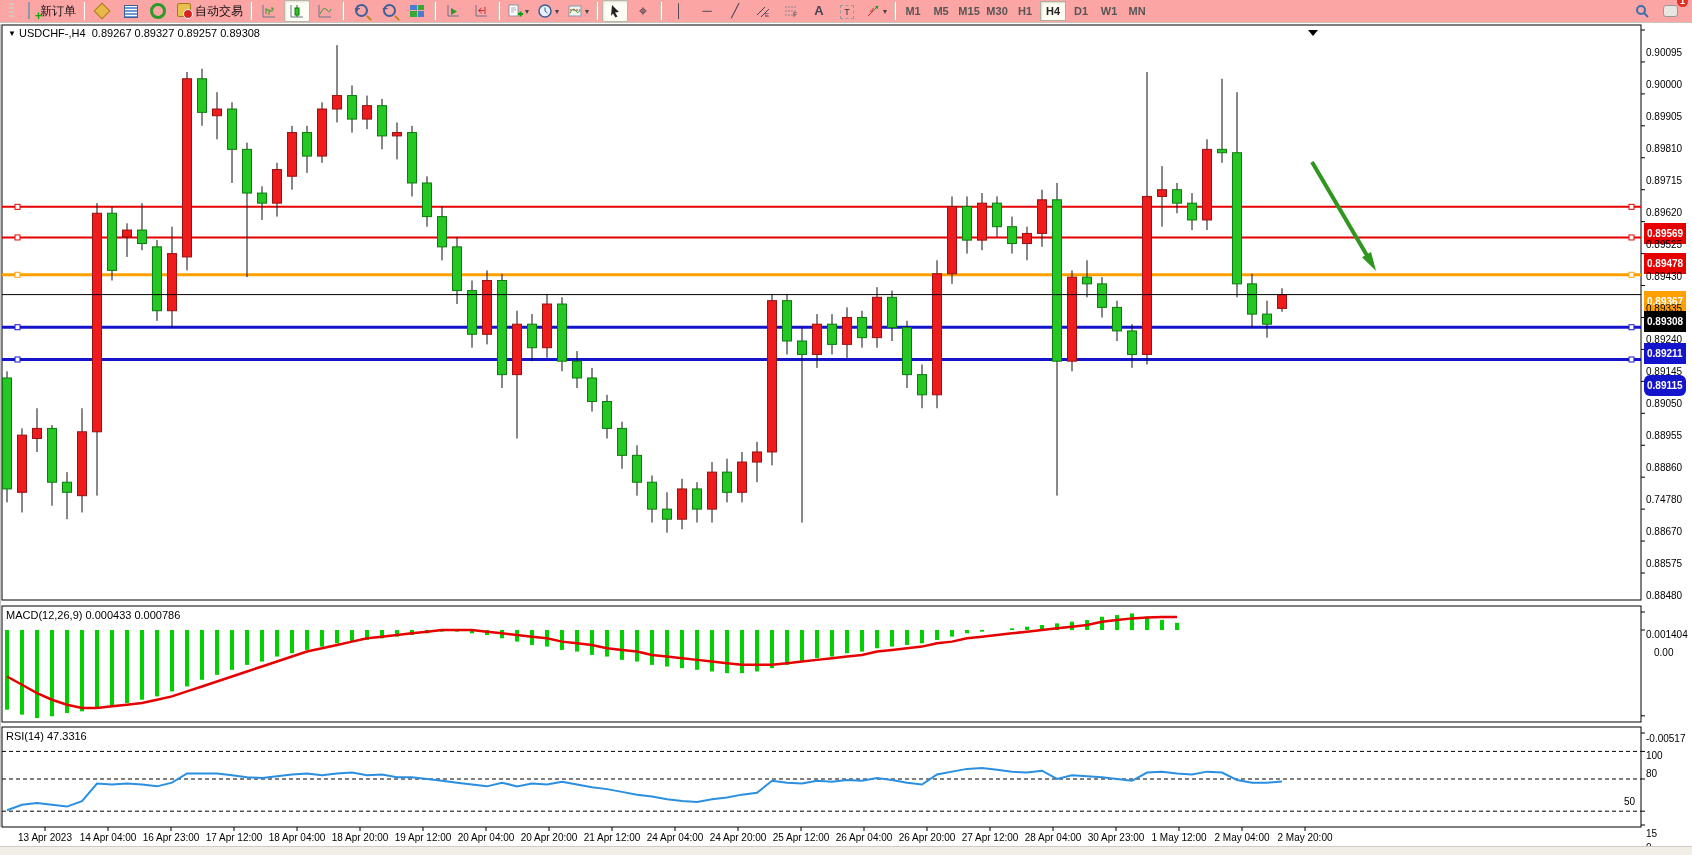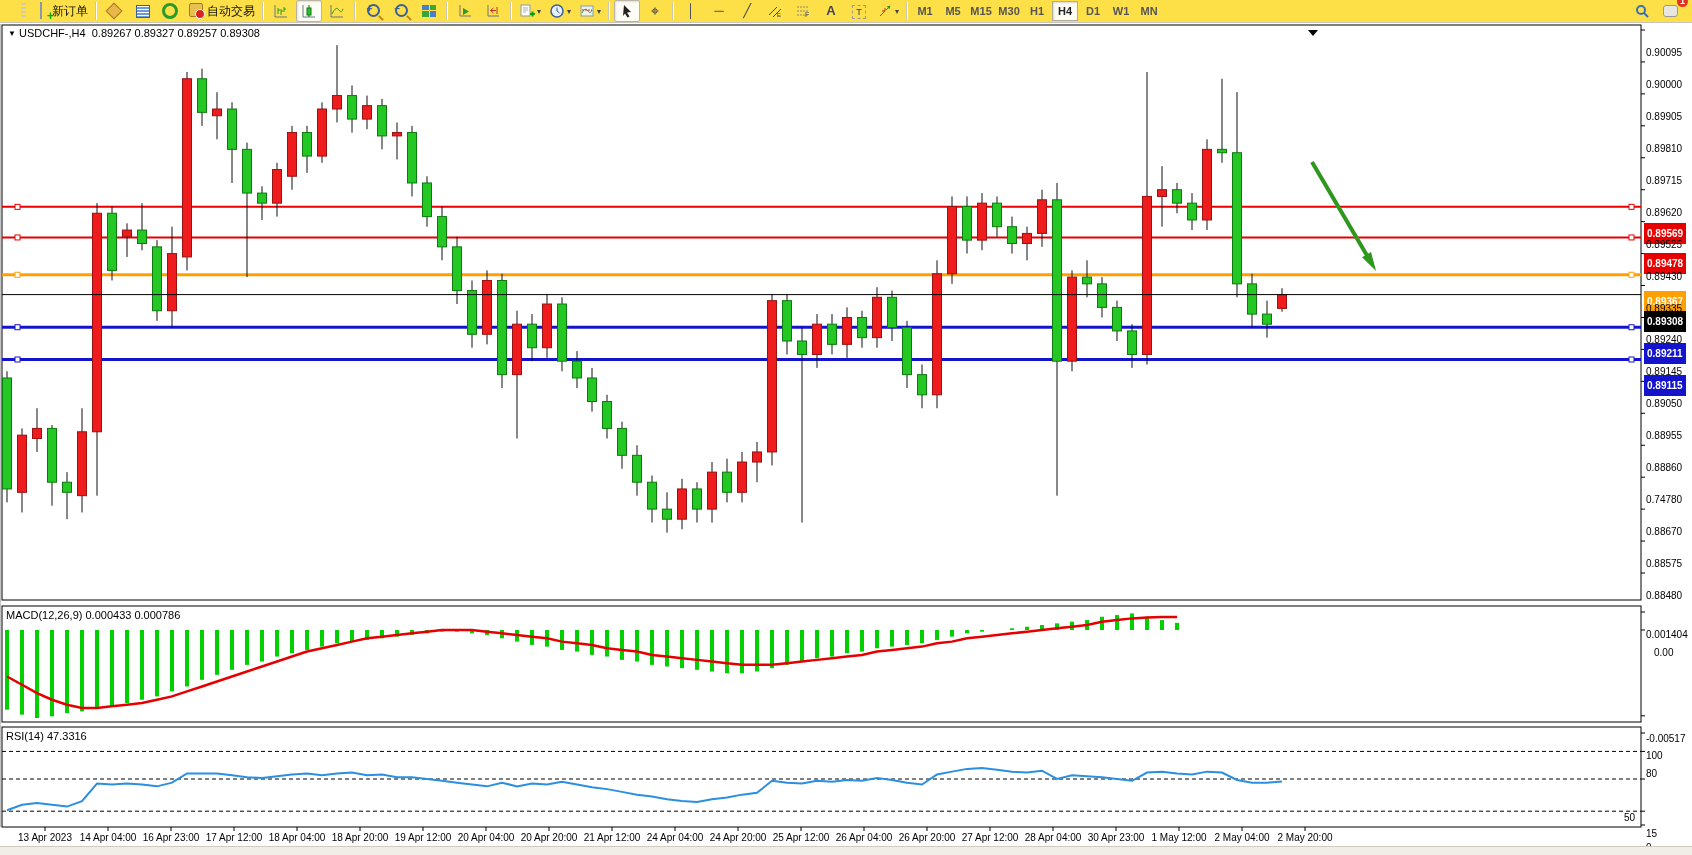--- a/index.html
+++ b/index.html
@@ -6,8 +6,8 @@
   #app{position:relative;width:1692px;height:855px;overflow:hidden;background:#fff;}
 
   
-  #toolbar{position:absolute;left:0;top:0;width:1692px;height:23px;background:#fde047;
-           border-bottom:1px solid #c9c5ba;display:flex;align-items:center;padding-left:18px;box-sizing:border-box;}
+  #toolbar{position:absolute;left:0;top:0;width:1692px;height:23px;background:#fca5a5;
+           border-bottom:1px solid #c9c5ba;display:flex;align-items:center;padding-left:6px;box-sizing:border-box;}
   .tgrip{width:5px;height:16px;margin:0 3px;background:repeating-linear-gradient(180deg,#cfcabe 0 2px,transparent 2px 4px);flex:none;}
   .tsep{width:1px;height:18px;background:#cac5b8;border-right:1px solid #fff;margin:0 3px;flex:none;}
   .tbtn{height:20px;min-width:20px;display:flex;align-items:center;justify-content:center;

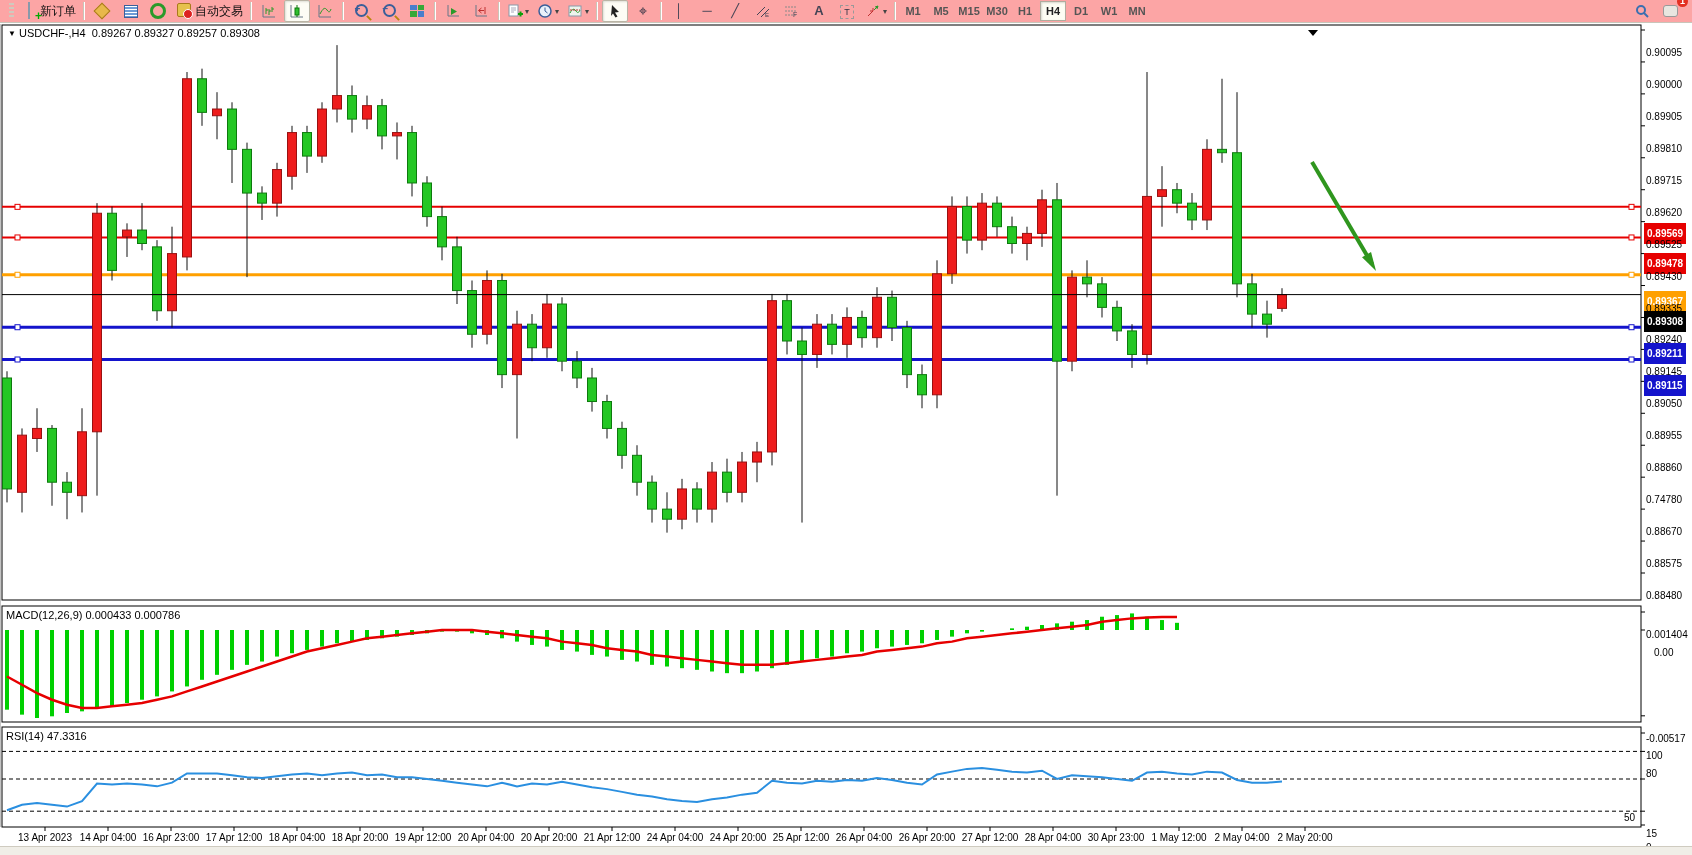--- a/index.html
+++ b/index.html
@@ -598,7 +598,7 @@
         <div class="price-tag" style="top: 237.45px; background: rgb(230, 0, 0);">0.89478</div>
         <div class="price-tag" style="top: 274.77px; background: rgb(255, 160, 0);">0.89367</div>
         <div class="price-tag" style="top: 327.221px; background: rgb(20, 20, 204);">0.89211</div>
-        <div class="price-tag" style="top: 359.498px; background: rgb(20, 20, 204);">0.89115</div>
+        <div class="price-tag" style="top: 359.498px; background: rgb(20, 20, 204); border-radius: 6px;">0.89115</div>
         <div class="price-tag" style="top: 294.607px; background: rgb(0, 0, 0);">0.89308</div>
         <div class="axis-label" style="top: 30px; left: 1646px;">0.90095</div>
         <div class="axis-label" style="top: 61.9412px; left: 1646px;">0.90000</div>

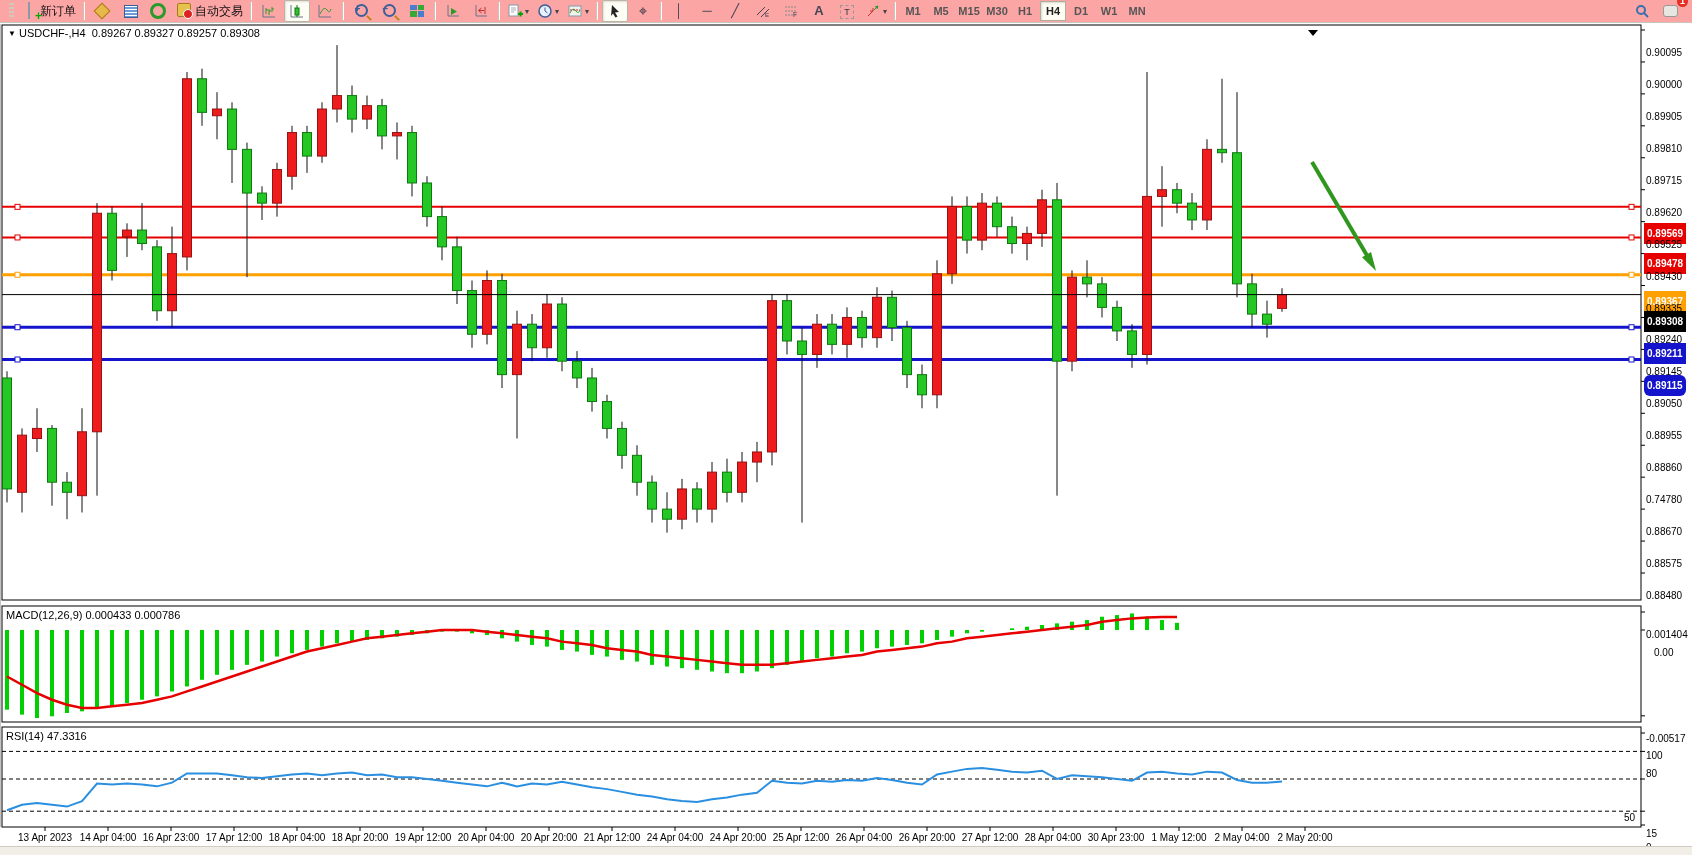--- a/index.html
+++ b/index.html
@@ -623,7 +623,7 @@
         <div class="axis-label" style="top: 715.822px; left: 1646px;">-0.00517</div>
         <div class="axis-label" style="top: 733px; left: 1646px;">100</div>
         <div class="axis-label" style="top: 751.4px; left: 1646px;">80</div>
-        <div class="axis-label" style="top: 779px; left: 1624px; margin-top: 16px;">50</div>
+        <div class="axis-label" style="top: 779px; left: 1624px;">50</div>
         <div class="axis-label" style="top: 811.2px; left: 1646px;">15</div>
         <div class="axis-label" style="top: 825px; left: 1646px;">0</div>
         <div class="date-label" style="top: 809px; left: 45px;">13 Apr 2023</div>

